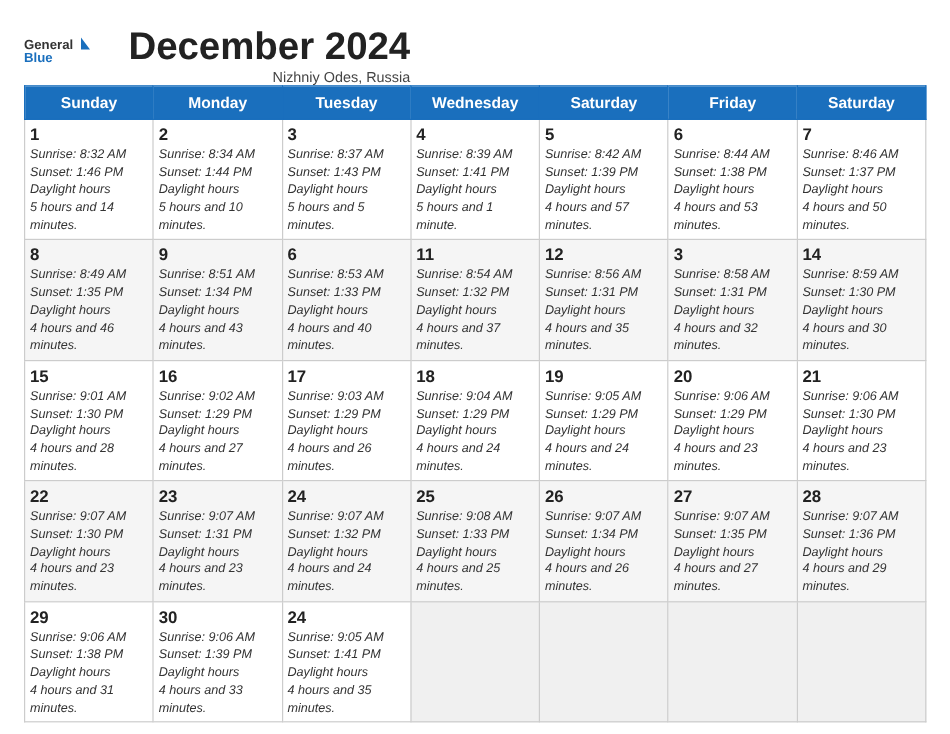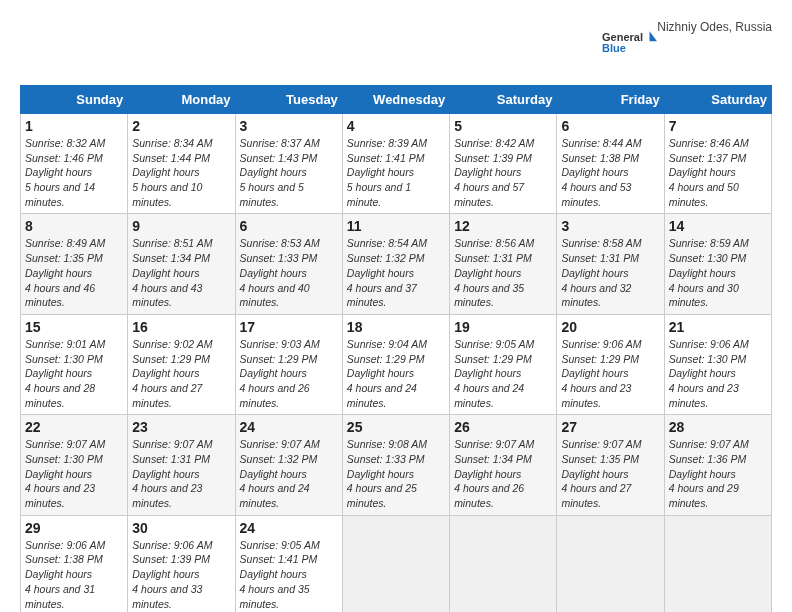--- a/index.html
+++ b/index.html
@@ -12,9 +12,10 @@
     }
     .header {
       display: flex;
-      justify-content: flex-end;
+      justify-content: flex-start;
       align-items: flex-start;
-      margin-bottom: 20px;
+      margin-bottom: 0;
+      gap: 32px;
     }
     .logo {
       display: flex;

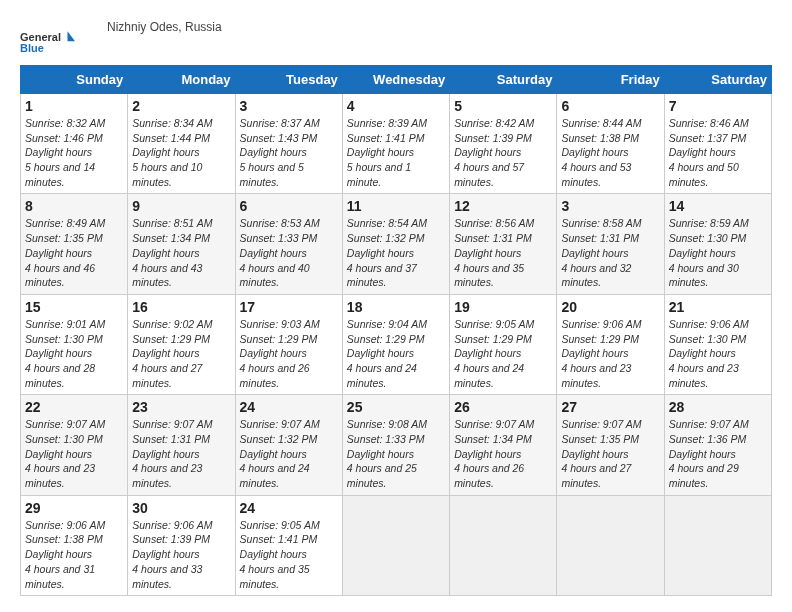--- a/index.html
+++ b/index.html
@@ -92,6 +92,7 @@
 </svg>
     </div>
   <div class="title-block">
+    <h1>December 2024</h1>
     <h2>Nizhniy Odes, Russia</h2>
   </div>
 </div>

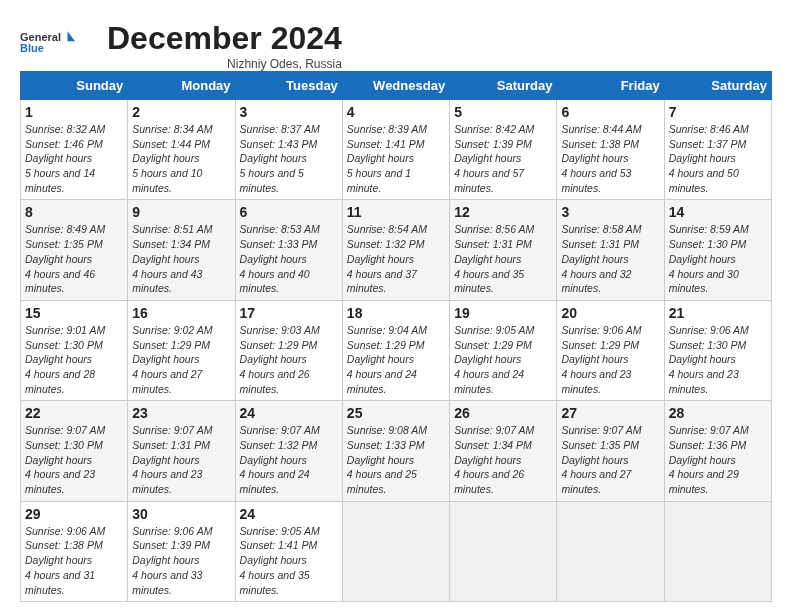--- a/index.html
+++ b/index.html
@@ -46,7 +46,7 @@
       background: #1a6fbd;
       color: #fff;
       padding: 6px 4px;
-      text-align: right;
+      text-align: center;
       font-size: 13px;
       font-weight: bold;
       border: 1px solid #1a6fbd;

